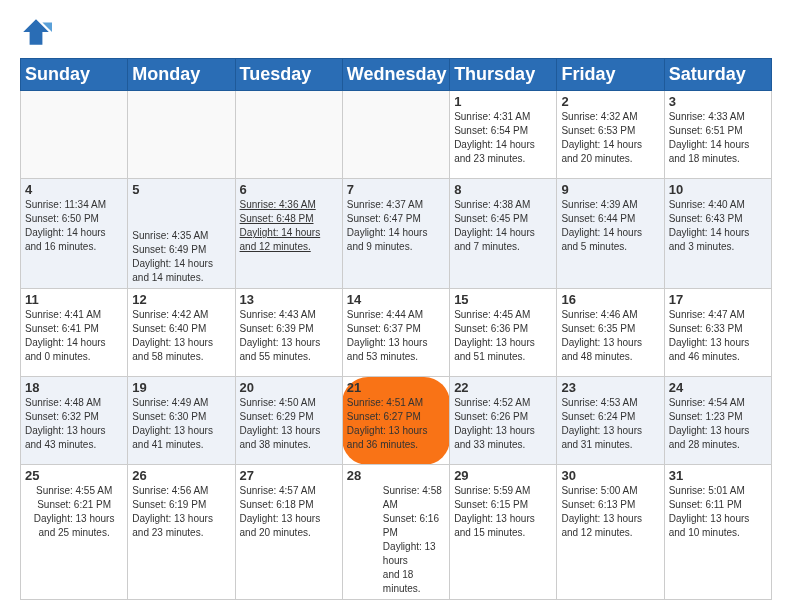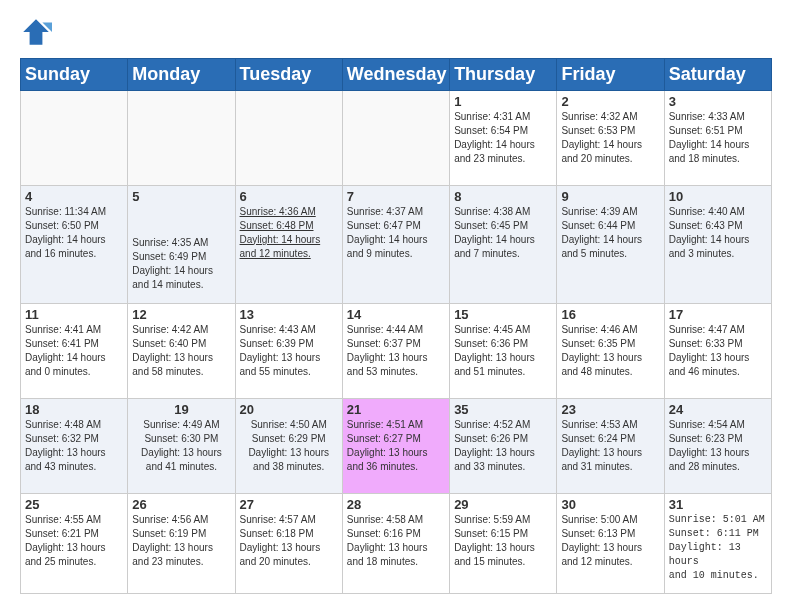--- a/index.html
+++ b/index.html
@@ -279,7 +279,7 @@
 Daylight: 13 hours
 and 43 minutes.</div>
           </td>
-          <td style="background: rgb(238, 242, 248); text-align: center;">
+          <td style="background: rgb(238, 242, 248);">
             <span class="day-num">19</span>
             <div class="day-detail" style="white-space: pre-line;">Sunrise: 4:49 AM
 Sunset: 6:30 PM

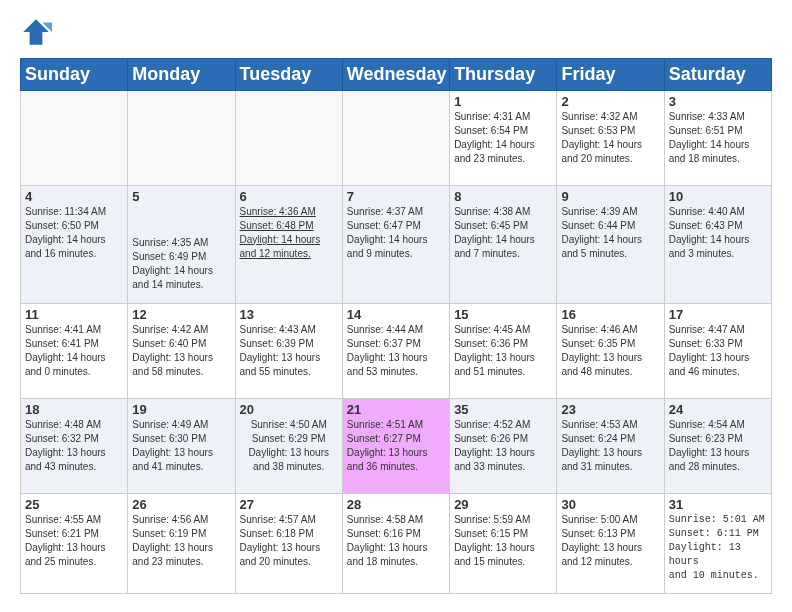--- a/index.html
+++ b/index.html
@@ -293,7 +293,7 @@
 Daylight: 13 hours
 and 38 minutes.</div>
           </td>
-          <td style="background: #f0abfc;">
+          <td style="background: #f97316; border-radius: 26px;">
             <span class="day-num">21</span>
             <div class="day-detail" style="white-space: pre-line;">Sunrise: 4:51 AM
 Sunset: 6:27 PM

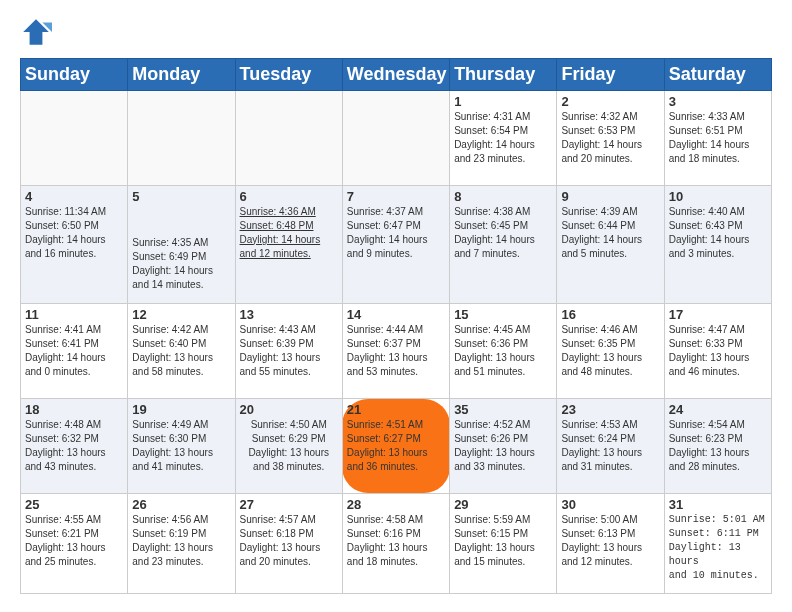--- a/index.html
+++ b/index.html
@@ -301,7 +301,7 @@
 and 36 minutes.</div>
           </td>
           <td style="background: rgb(238, 242, 248);">
-            <span class="day-num">35</span>
+            <span class="day-num">22</span>
             <div class="day-detail" style="white-space: pre-line;">Sunrise: 4:52 AM
 Sunset: 6:26 PM
 Daylight: 13 hours

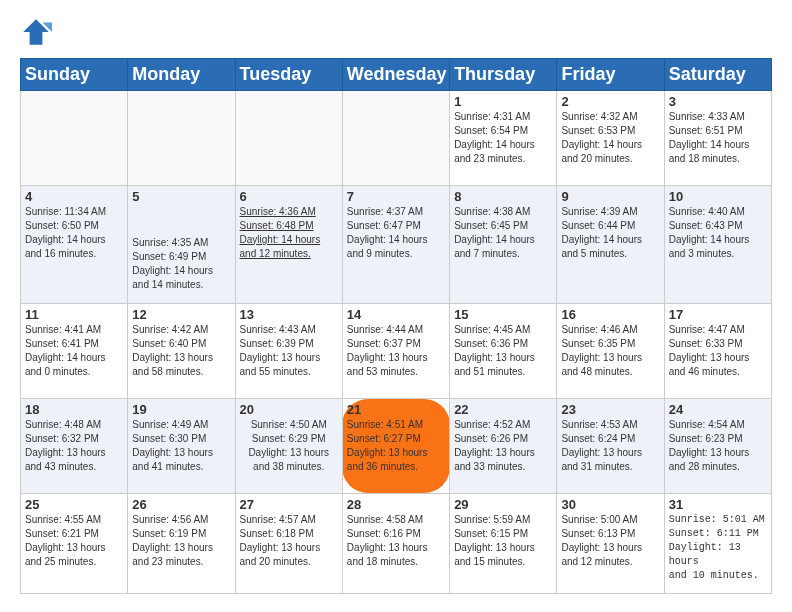--- a/index.html
+++ b/index.html
@@ -288,7 +288,7 @@
           </td>
           <td style="background: rgb(238, 242, 248);">
             <span class="day-num">20</span>
-            <div class="day-detail" style="white-space: pre-line; text-align: center;">Sunrise: 4:50 AM
+            <div class="day-detail" style="white-space: pre-line;">Sunrise: 4:50 AM
 Sunset: 6:29 PM
 Daylight: 13 hours
 and 38 minutes.</div>

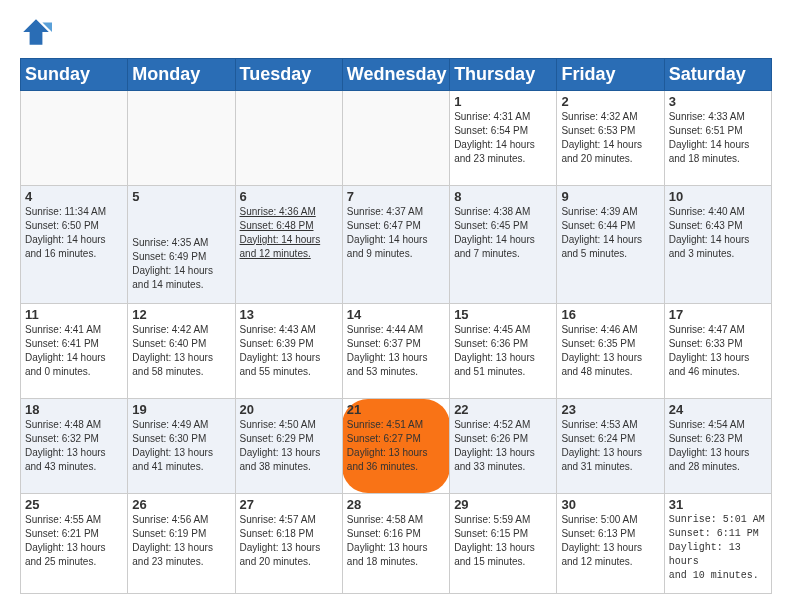--- a/index.html
+++ b/index.html
@@ -317,7 +317,7 @@
           <td style="background: rgb(238, 242, 248);">
             <span class="day-num">24</span>
             <div class="day-detail" style="white-space: pre-line;">Sunrise: 4:54 AM
-Sunset: 6:23 PM
+Sunset: 1:23 PM
 Daylight: 13 hours
 and 28 minutes.</div>
           </td>

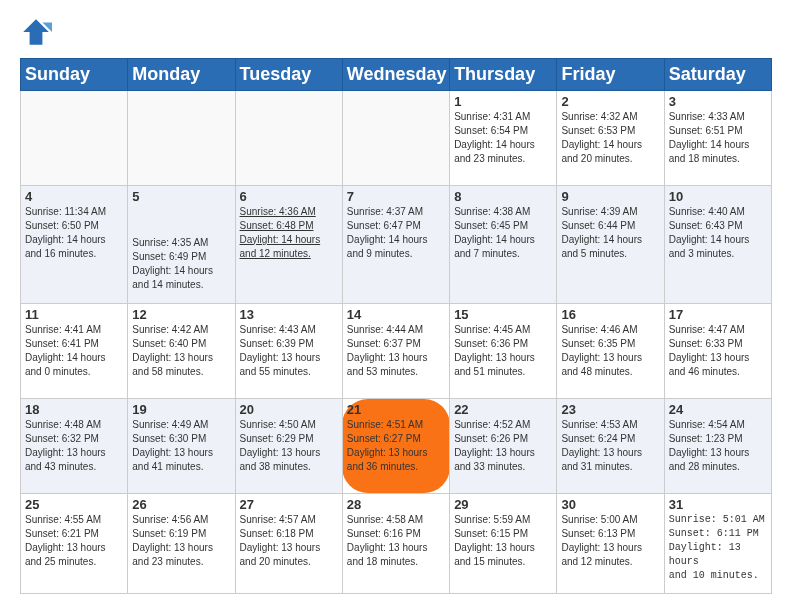--- a/index.html
+++ b/index.html
@@ -325,7 +325,7 @@
         <tr>
           <td>
             <span class="day-num">25</span>
-            <div class="day-detail" style="white-space: pre-line;">Sunrise: 4:55 AM
+            <div class="day-detail" style="white-space: pre-line; text-align: center;">Sunrise: 4:55 AM
 Sunset: 6:21 PM
 Daylight: 13 hours
 and 25 minutes.</div>

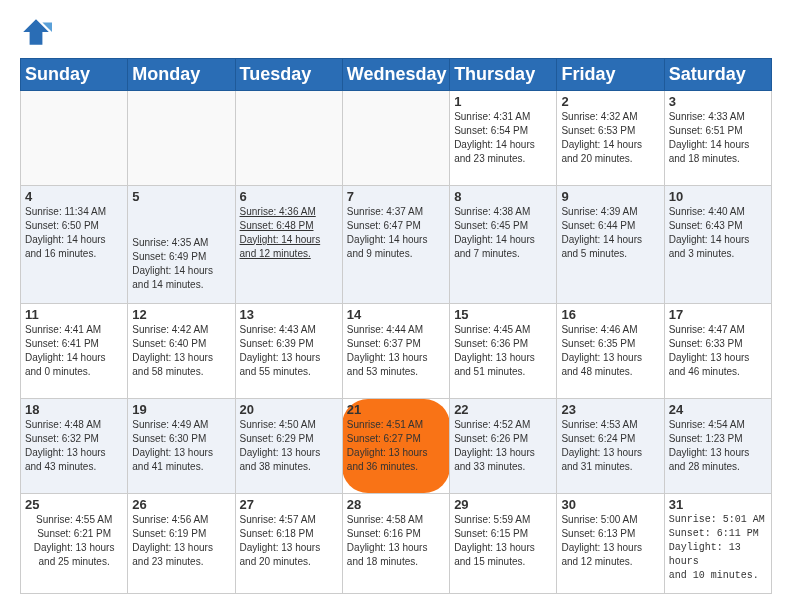--- a/index.html
+++ b/index.html
@@ -346,7 +346,7 @@
           </td>
           <td>
             <span class="day-num">28</span>
-            <div class="day-detail" style="white-space: pre-line;">Sunrise: 4:58 AM
+            <div class="day-detail" style="white-space: pre-line; margin-left: 36px;">Sunrise: 4:58 AM
 Sunset: 6:16 PM
 Daylight: 13 hours
 and 18 minutes.</div>

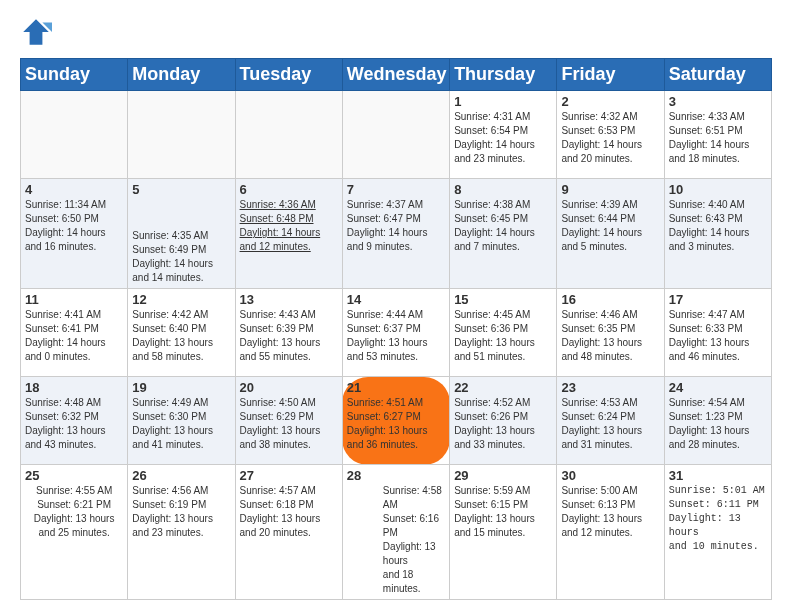--- a/index.html
+++ b/index.html
@@ -367,7 +367,7 @@
           </td>
           <td>
             <span class="day-num">31</span>
-            <div class="day-detail" style="white-space: pre-line; font-family: Liberation Mono, monospace;">Sunrise: 5:01 AM
+            <div class="day-detail" style="white-space: pre-line;">Sunrise: 5:01 AM
 Sunset: 6:11 PM
 Daylight: 13 hours
 and 10 minutes.</div>

